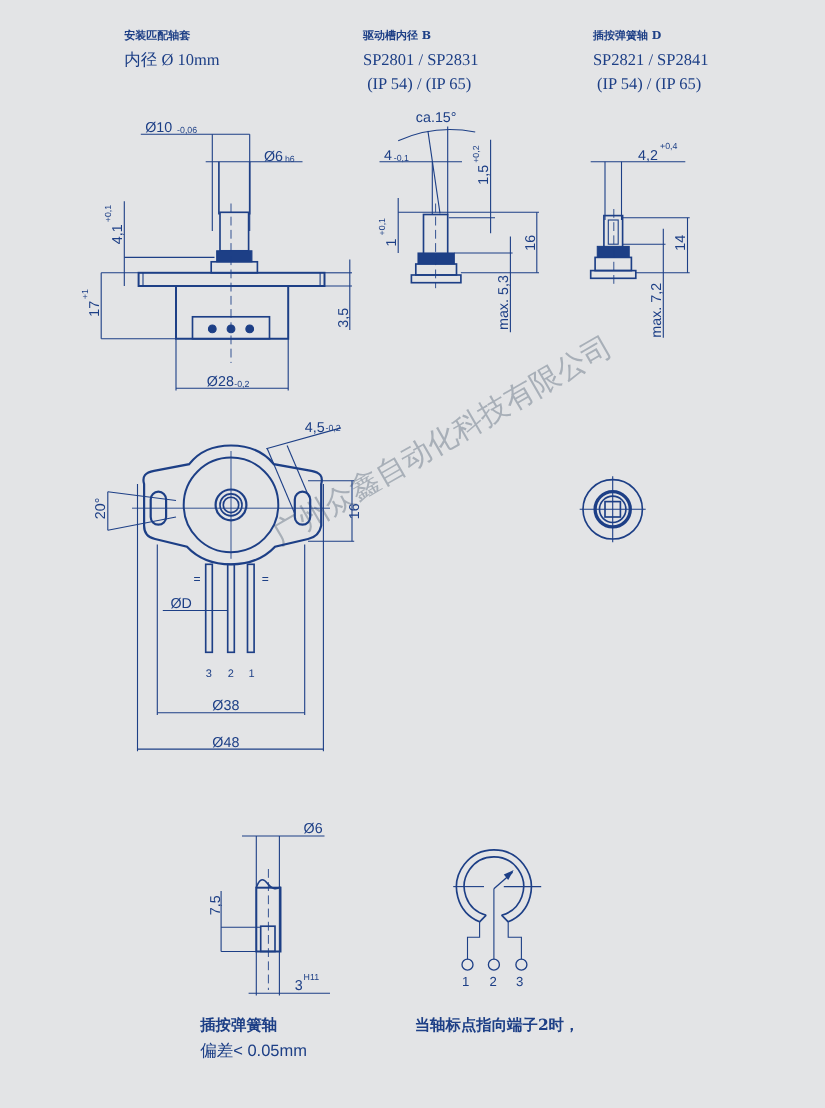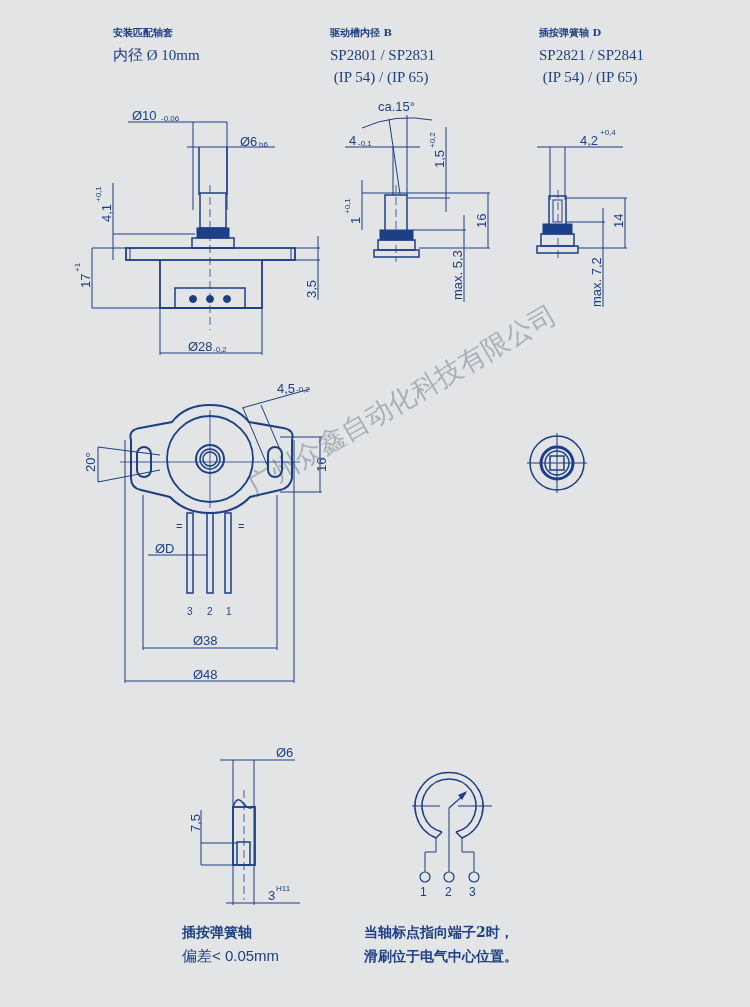--- a/index.html
+++ b/index.html
@@ -223,7 +223,7 @@
   <div class="cn">插按弹簧轴</div>
   <div>偏差&lt; 0.05mm</div>
 </div>
-<div class="cap" style="left:364px;top:920px;">
+<div class="cap" style="left:377px;top:920px;text-align:right;">
   <div class="cn">当轴标点指向端子2时，</div>
   <div class="cn">滑刷位于电气中心位置。</div>
 </div>

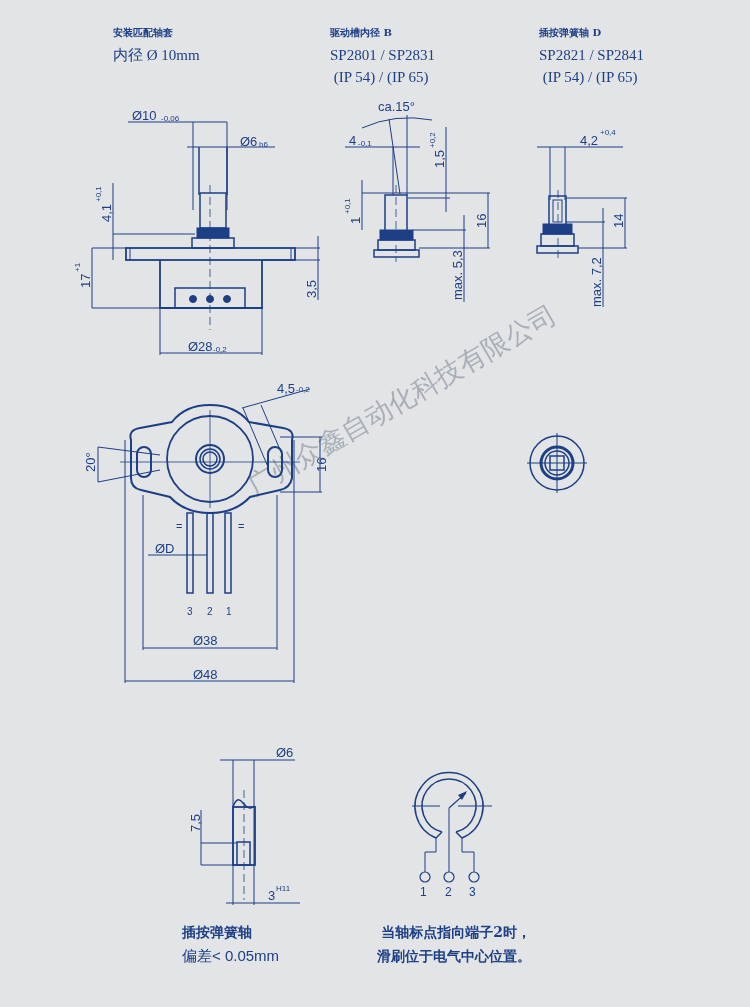--- a/index.html
+++ b/index.html
@@ -225,7 +225,6 @@
 </div>
 <div class="cap" style="left:377px;top:920px;text-align:right;">
   <div class="cn">当轴标点指向端子2时，</div>
-  <div class="cn">滑刷位于电气中心位置。</div>
 </div>
 
 </body></html>

